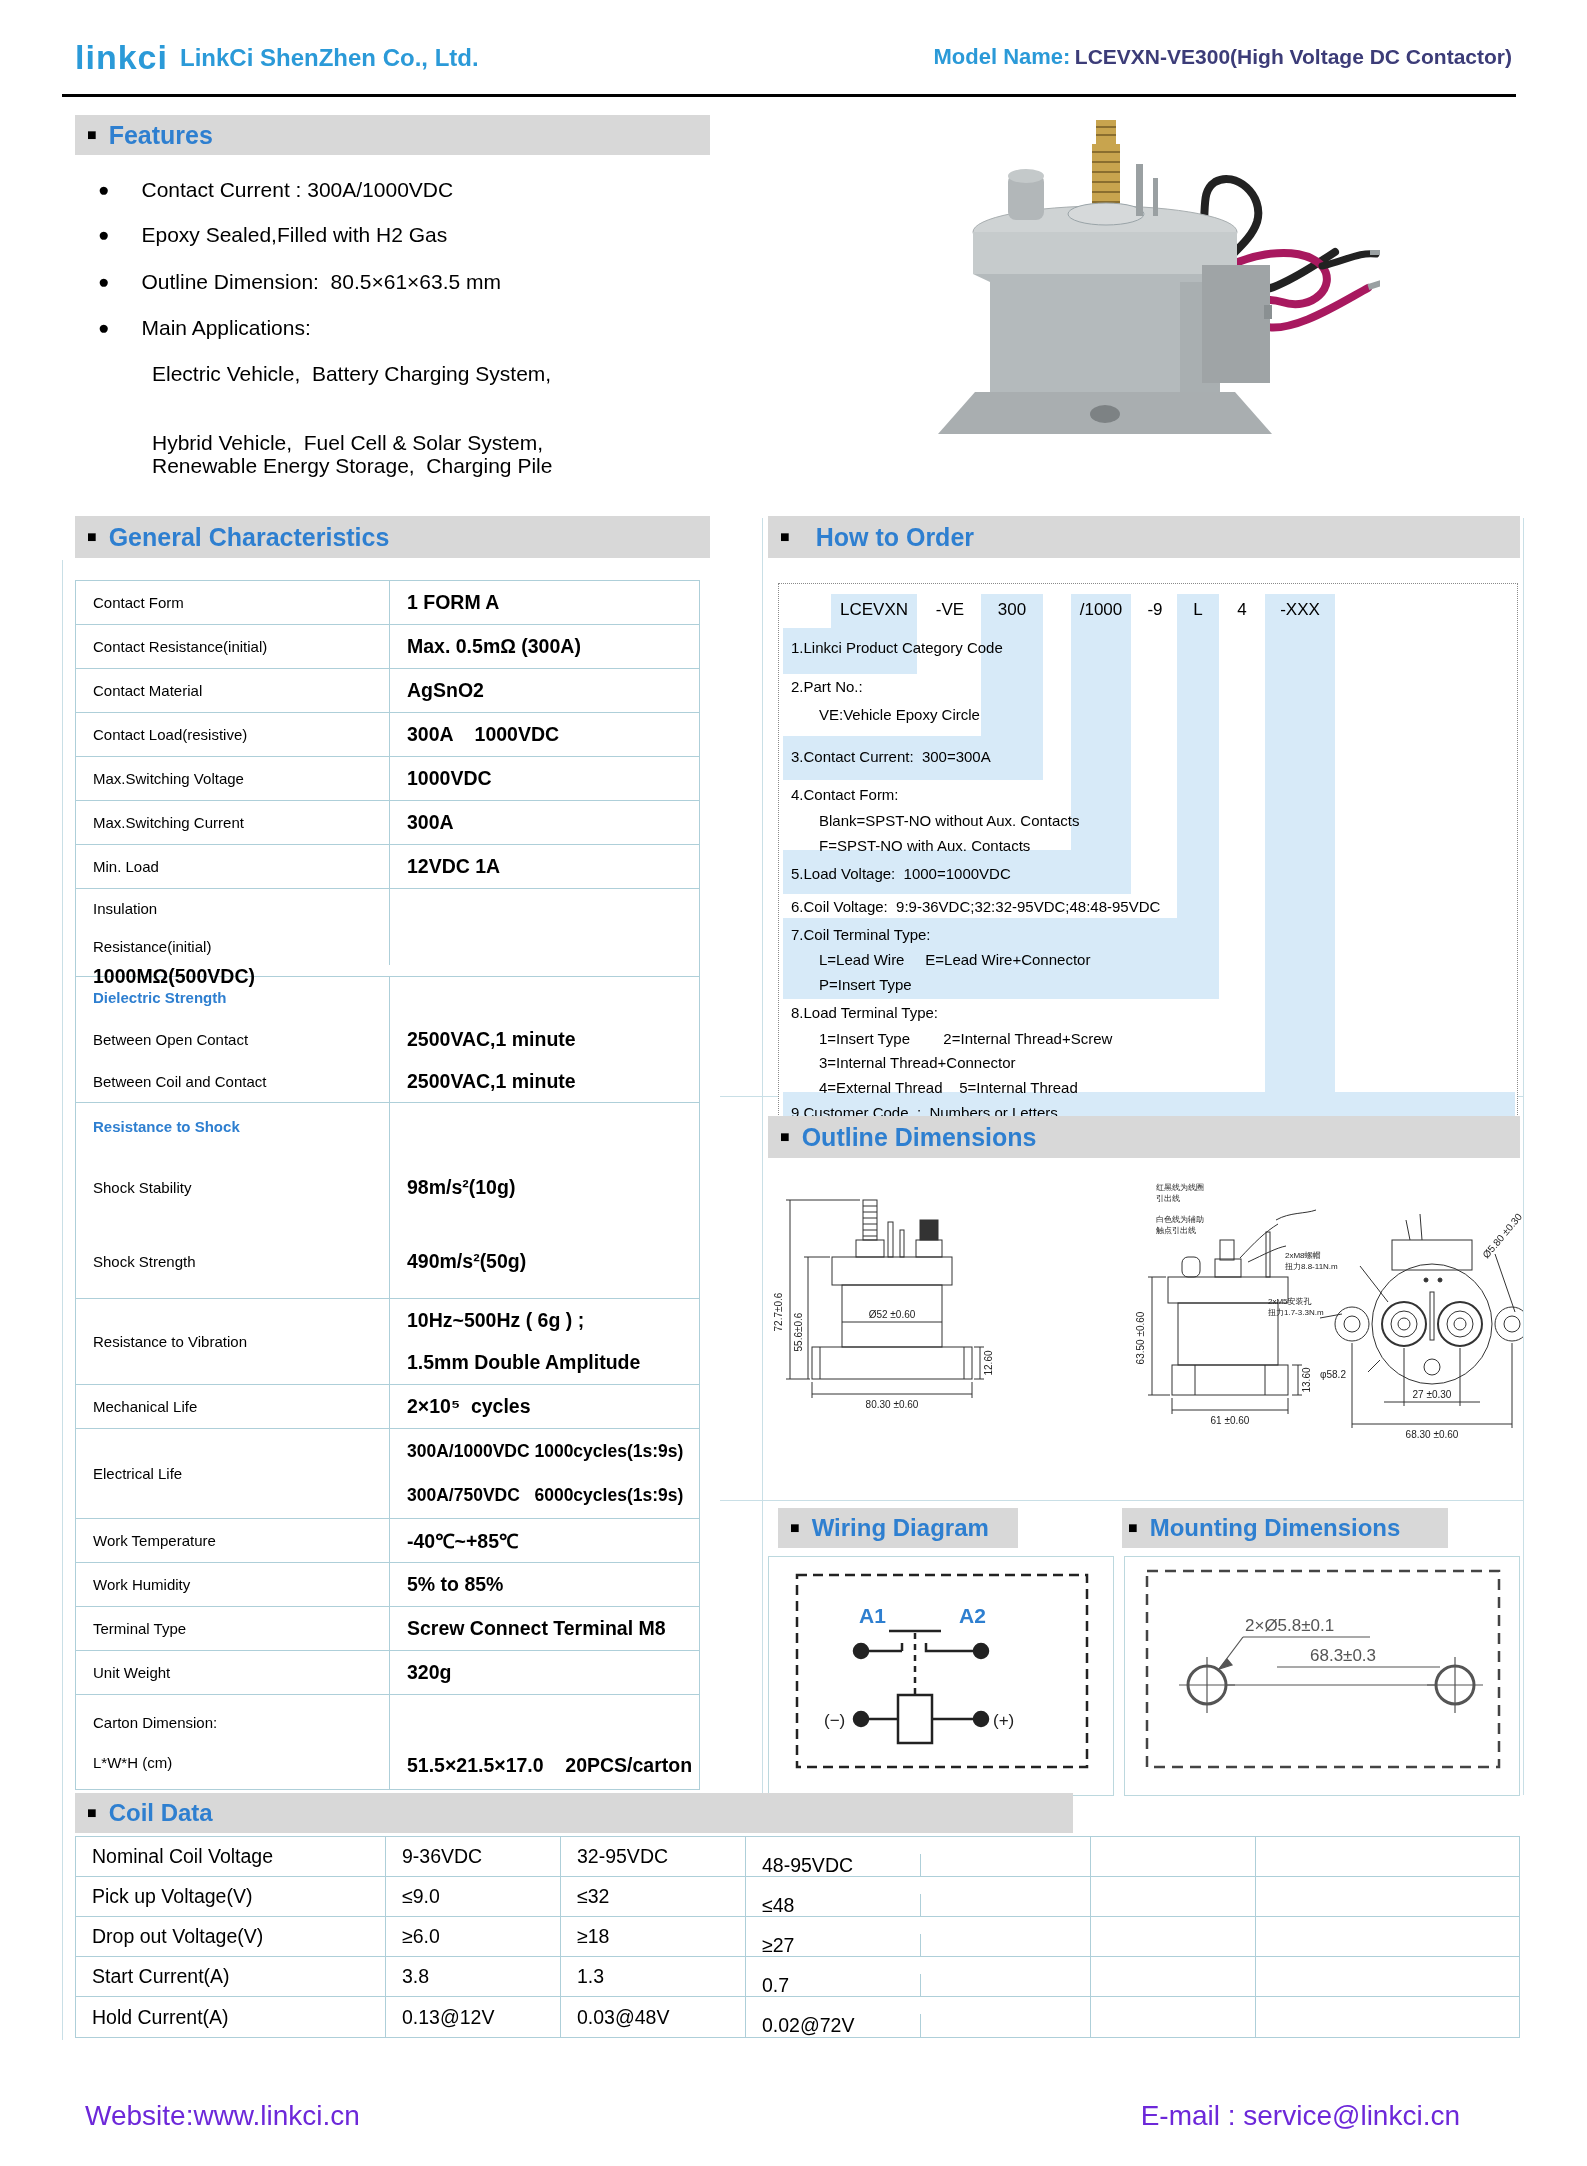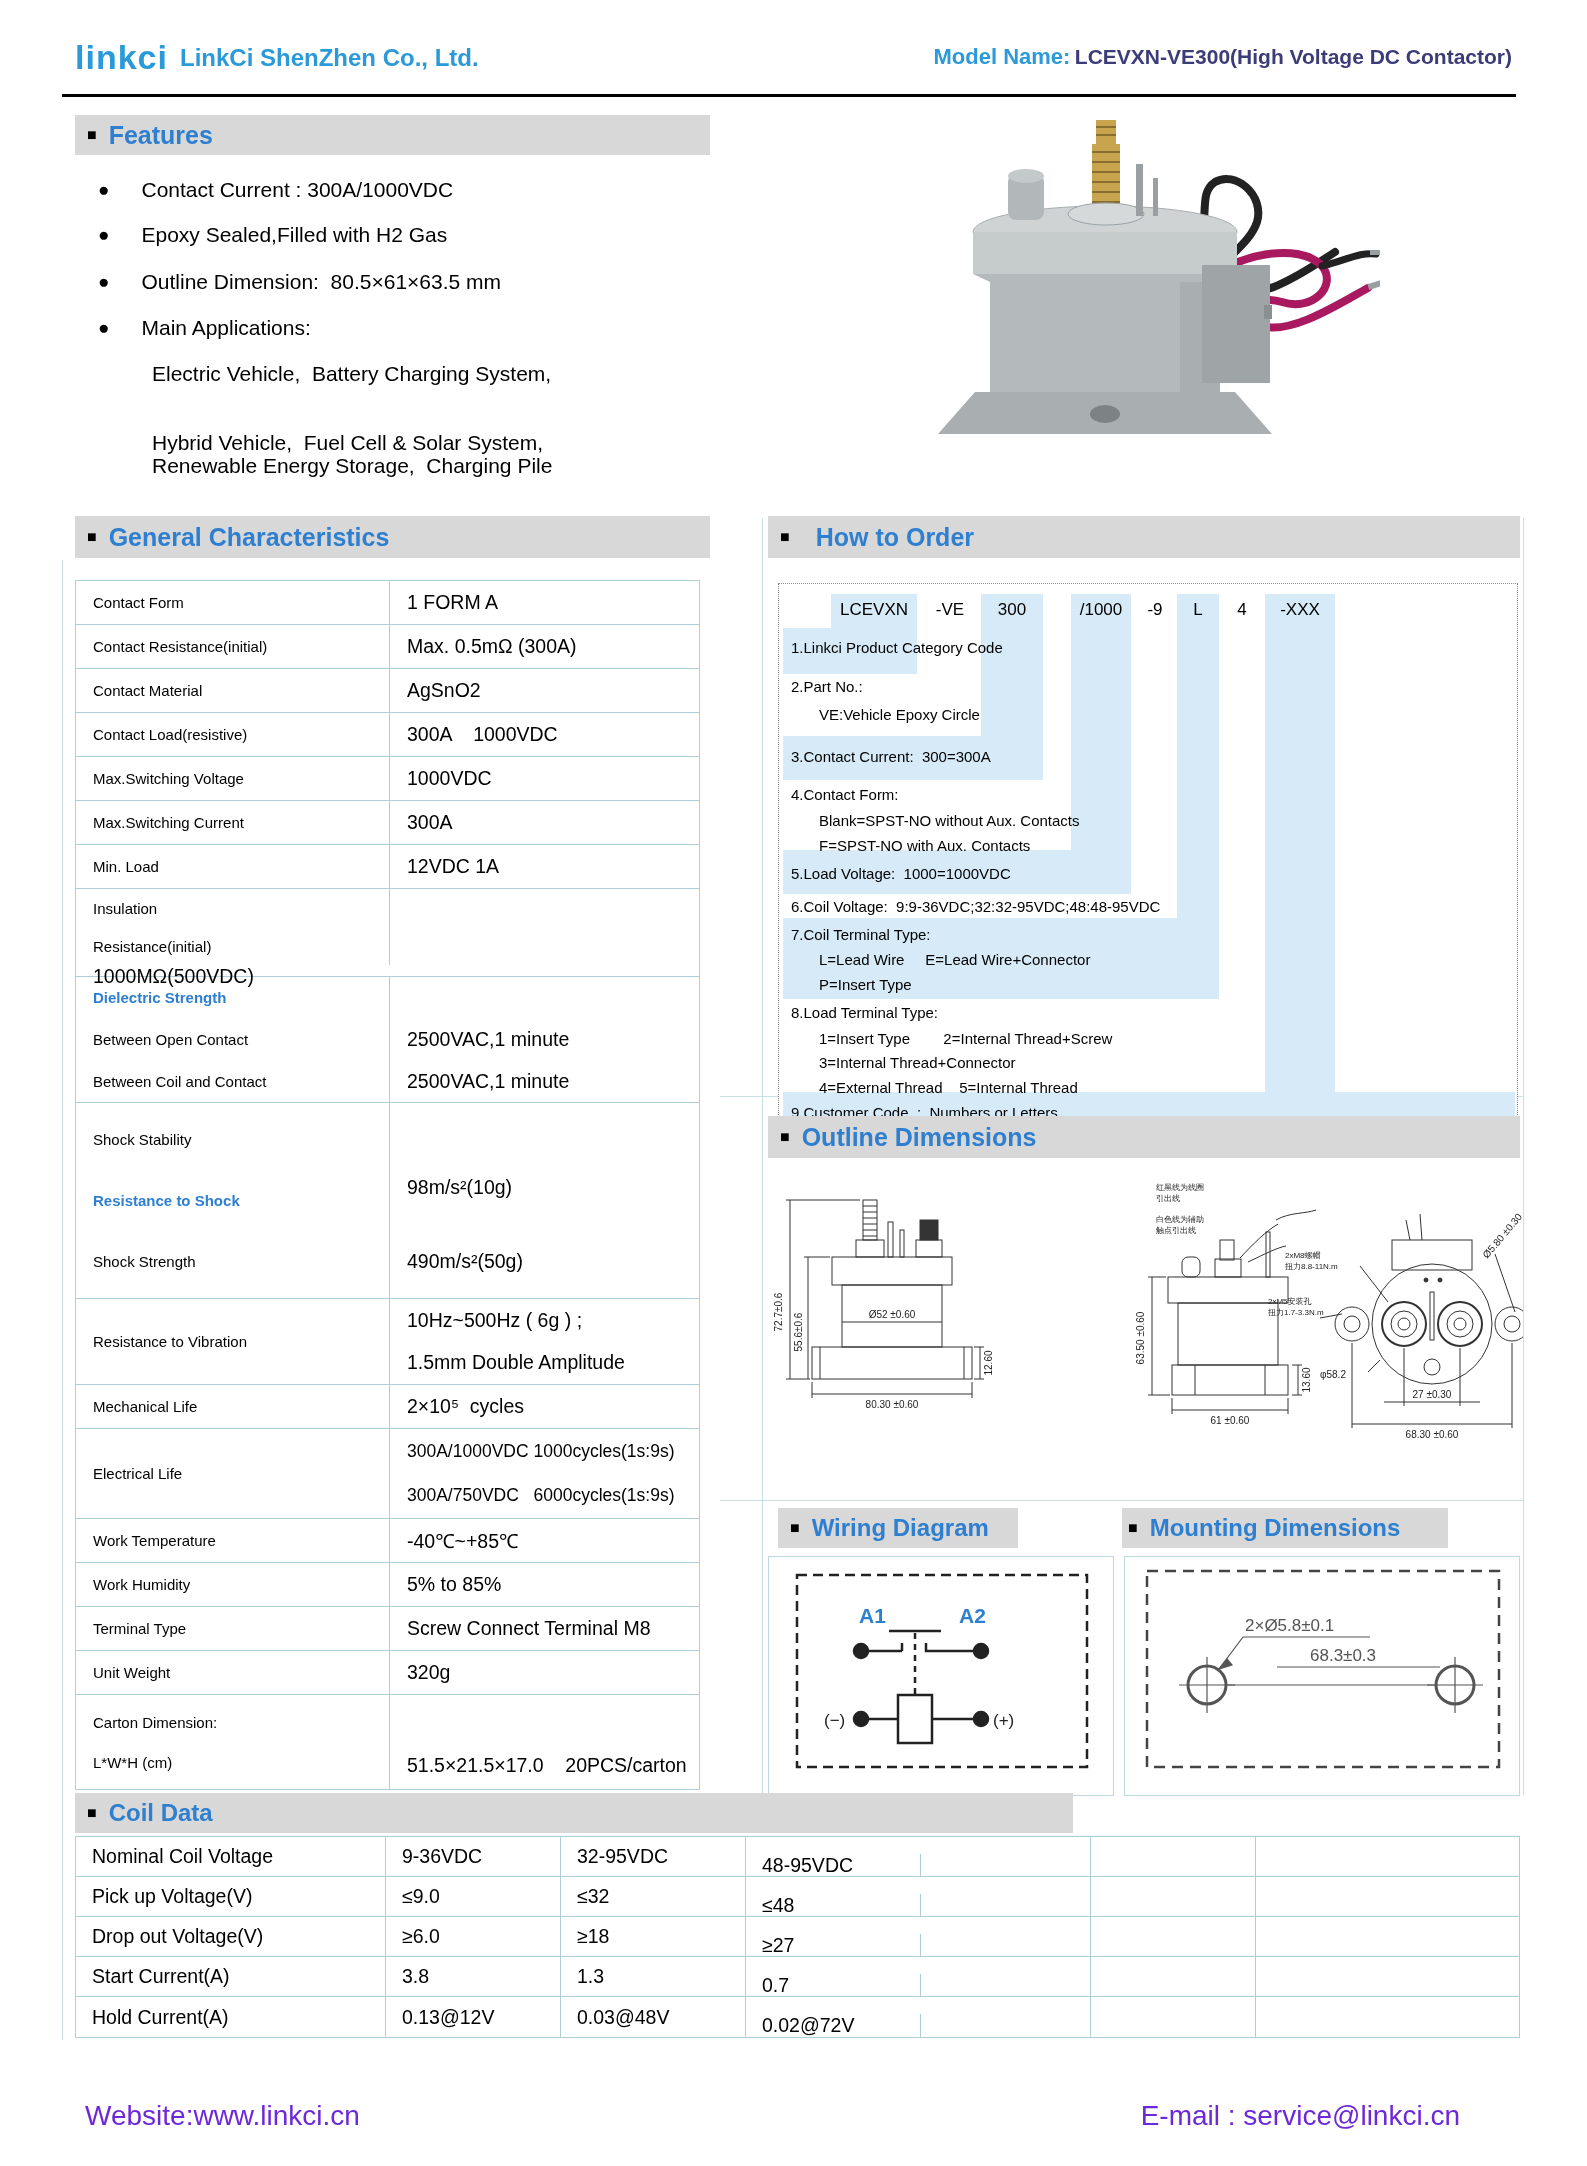--- a/index.html
+++ b/index.html
@@ -32,7 +32,7 @@
   .gl { width: 314px; border-right: 1px solid #aecfd9; padding-left: 17px;
         display: flex; align-items: center; font-size: 15px; }
   .gv { flex: 1; padding-left: 17px; display: flex; align-items: center;
-        font-size: 19.5px; white-space: pre-wrap; }
+        font-size: 19.5px; white-space: pre-wrap; font-weight: bold; }
   .col { flex-direction: column; align-items: flex-start; justify-content: center; }
   .line { display: flex; align-items: center; width: 100%; }
   .bluehead { color: #2e7fd0; font-weight: bold; }

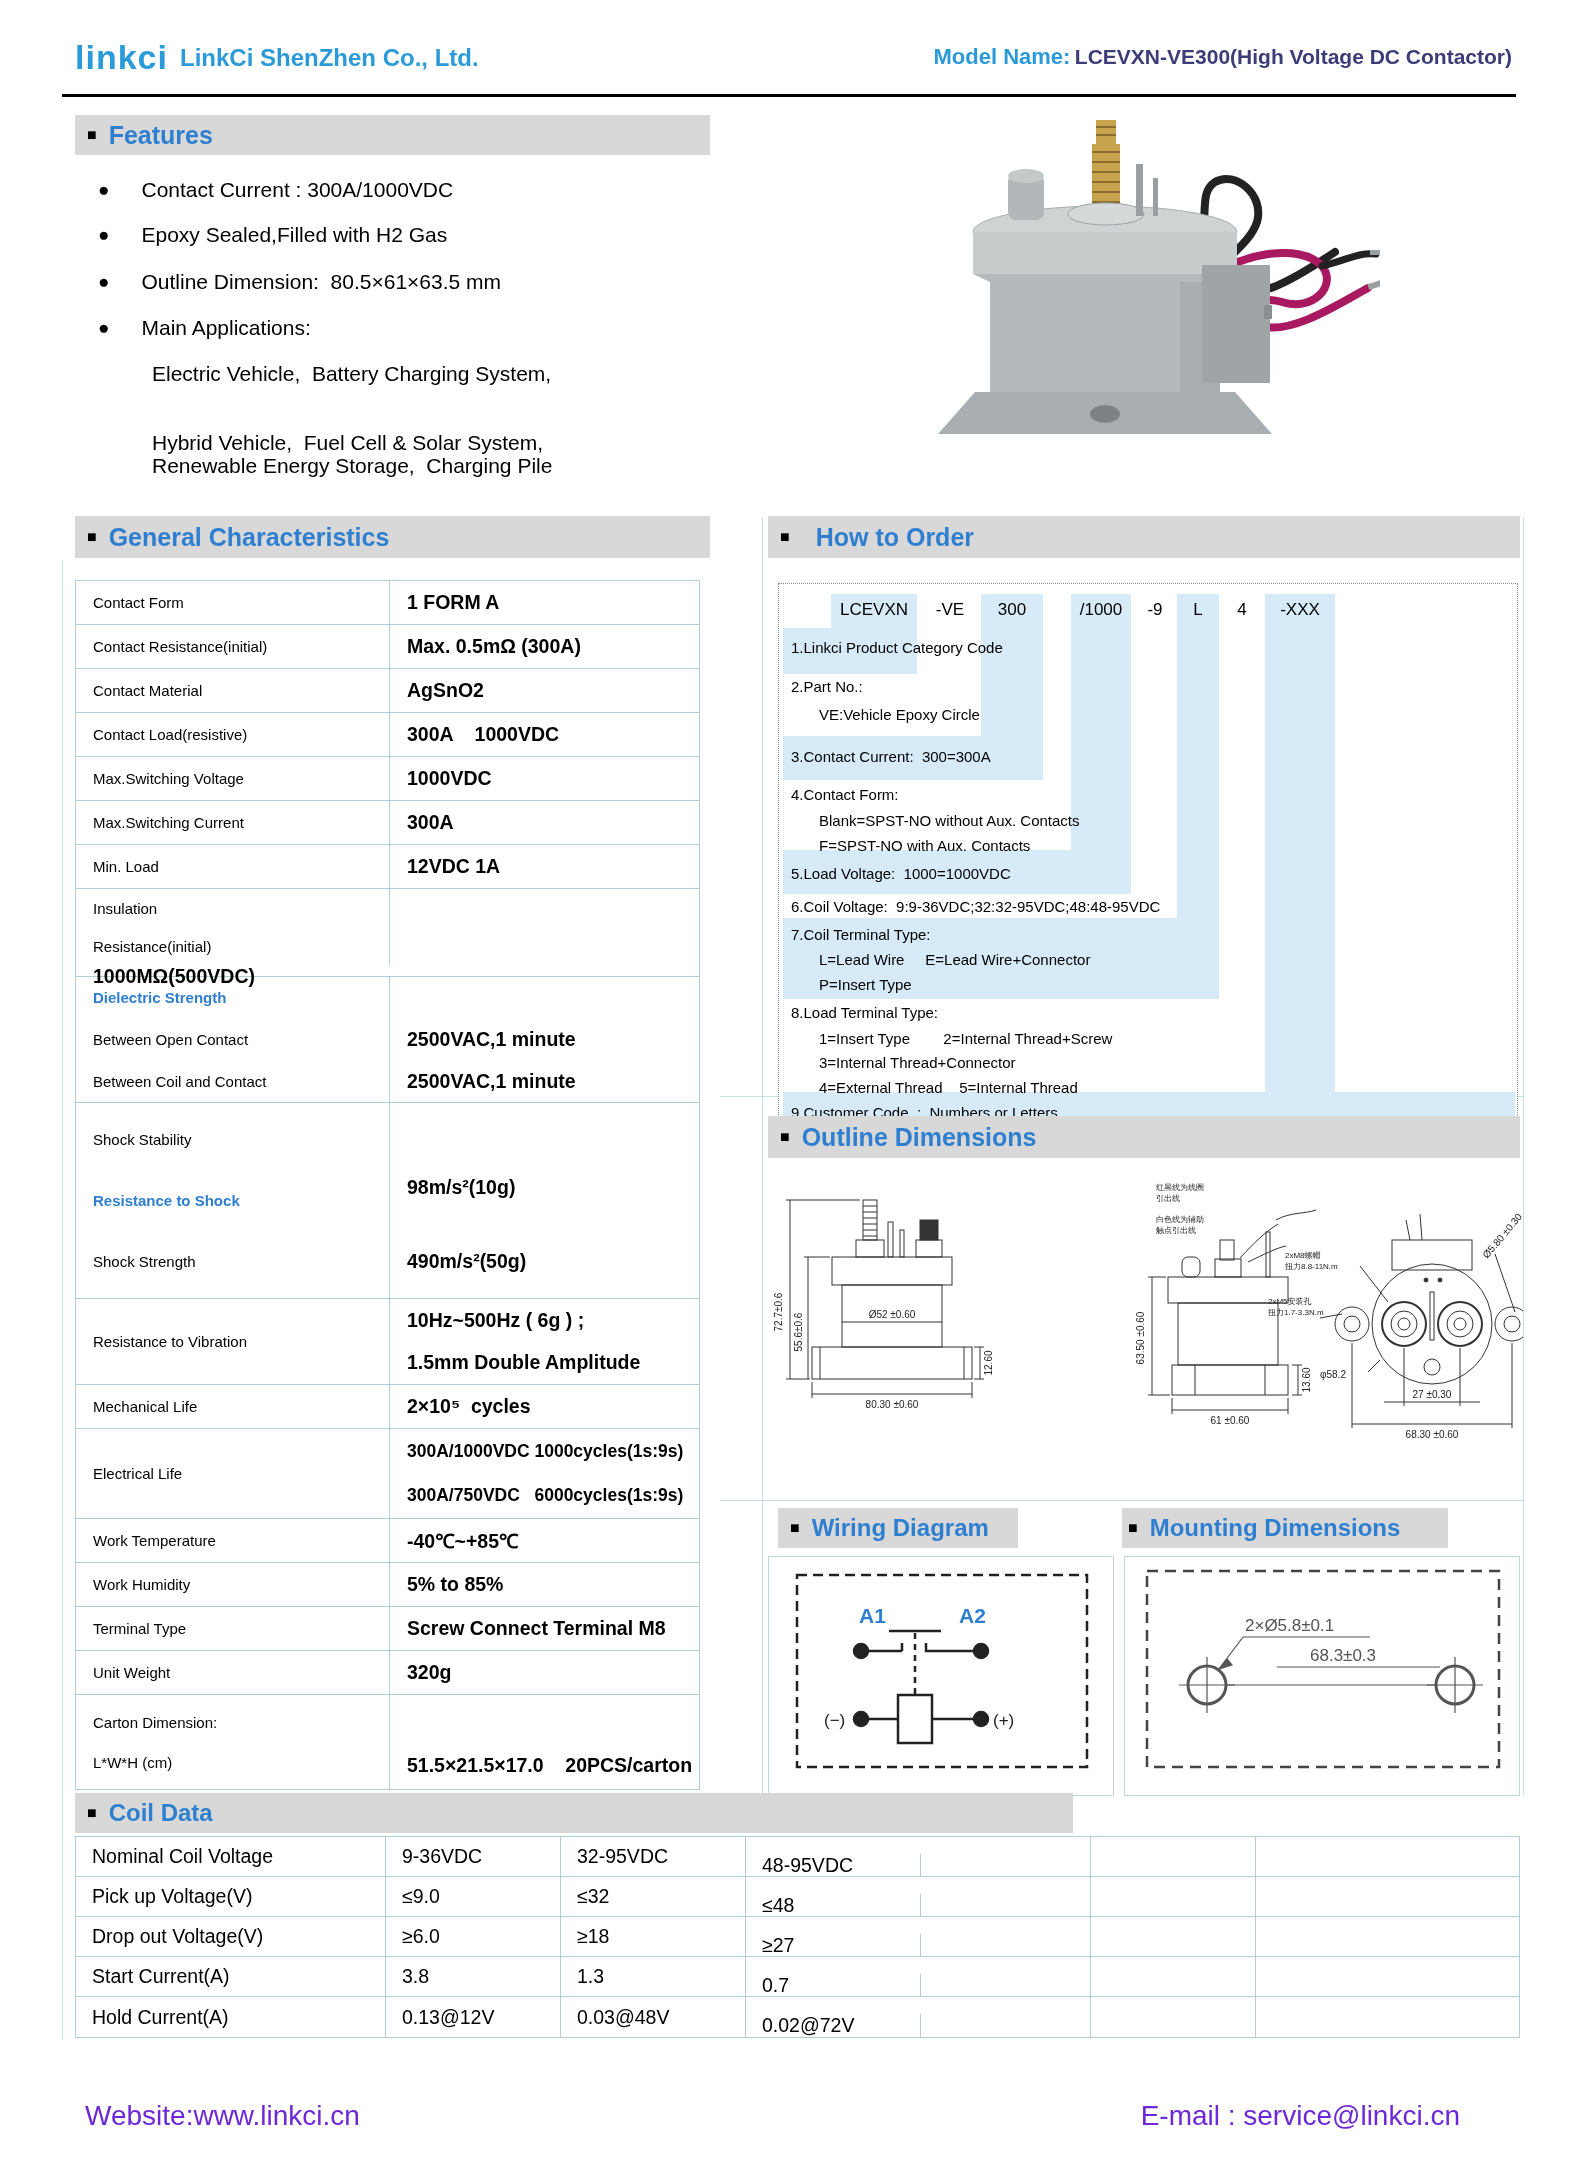--- a/index.html
+++ b/index.html
@@ -201,8 +201,8 @@
   </div>
   <div class="grow" style="height:196px;">
     <div class="gl col">
+      <div class="line bluehead" style="height:48px;">Resistance to Shock</div>
       <div class="line" style="height:74px;">Shock Stability</div>
-      <div class="line bluehead" style="height:48px;">Resistance to Shock</div>
       <div class="line" style="height:74px;">Shock Strength</div>
     </div>
     <div class="gv col">

